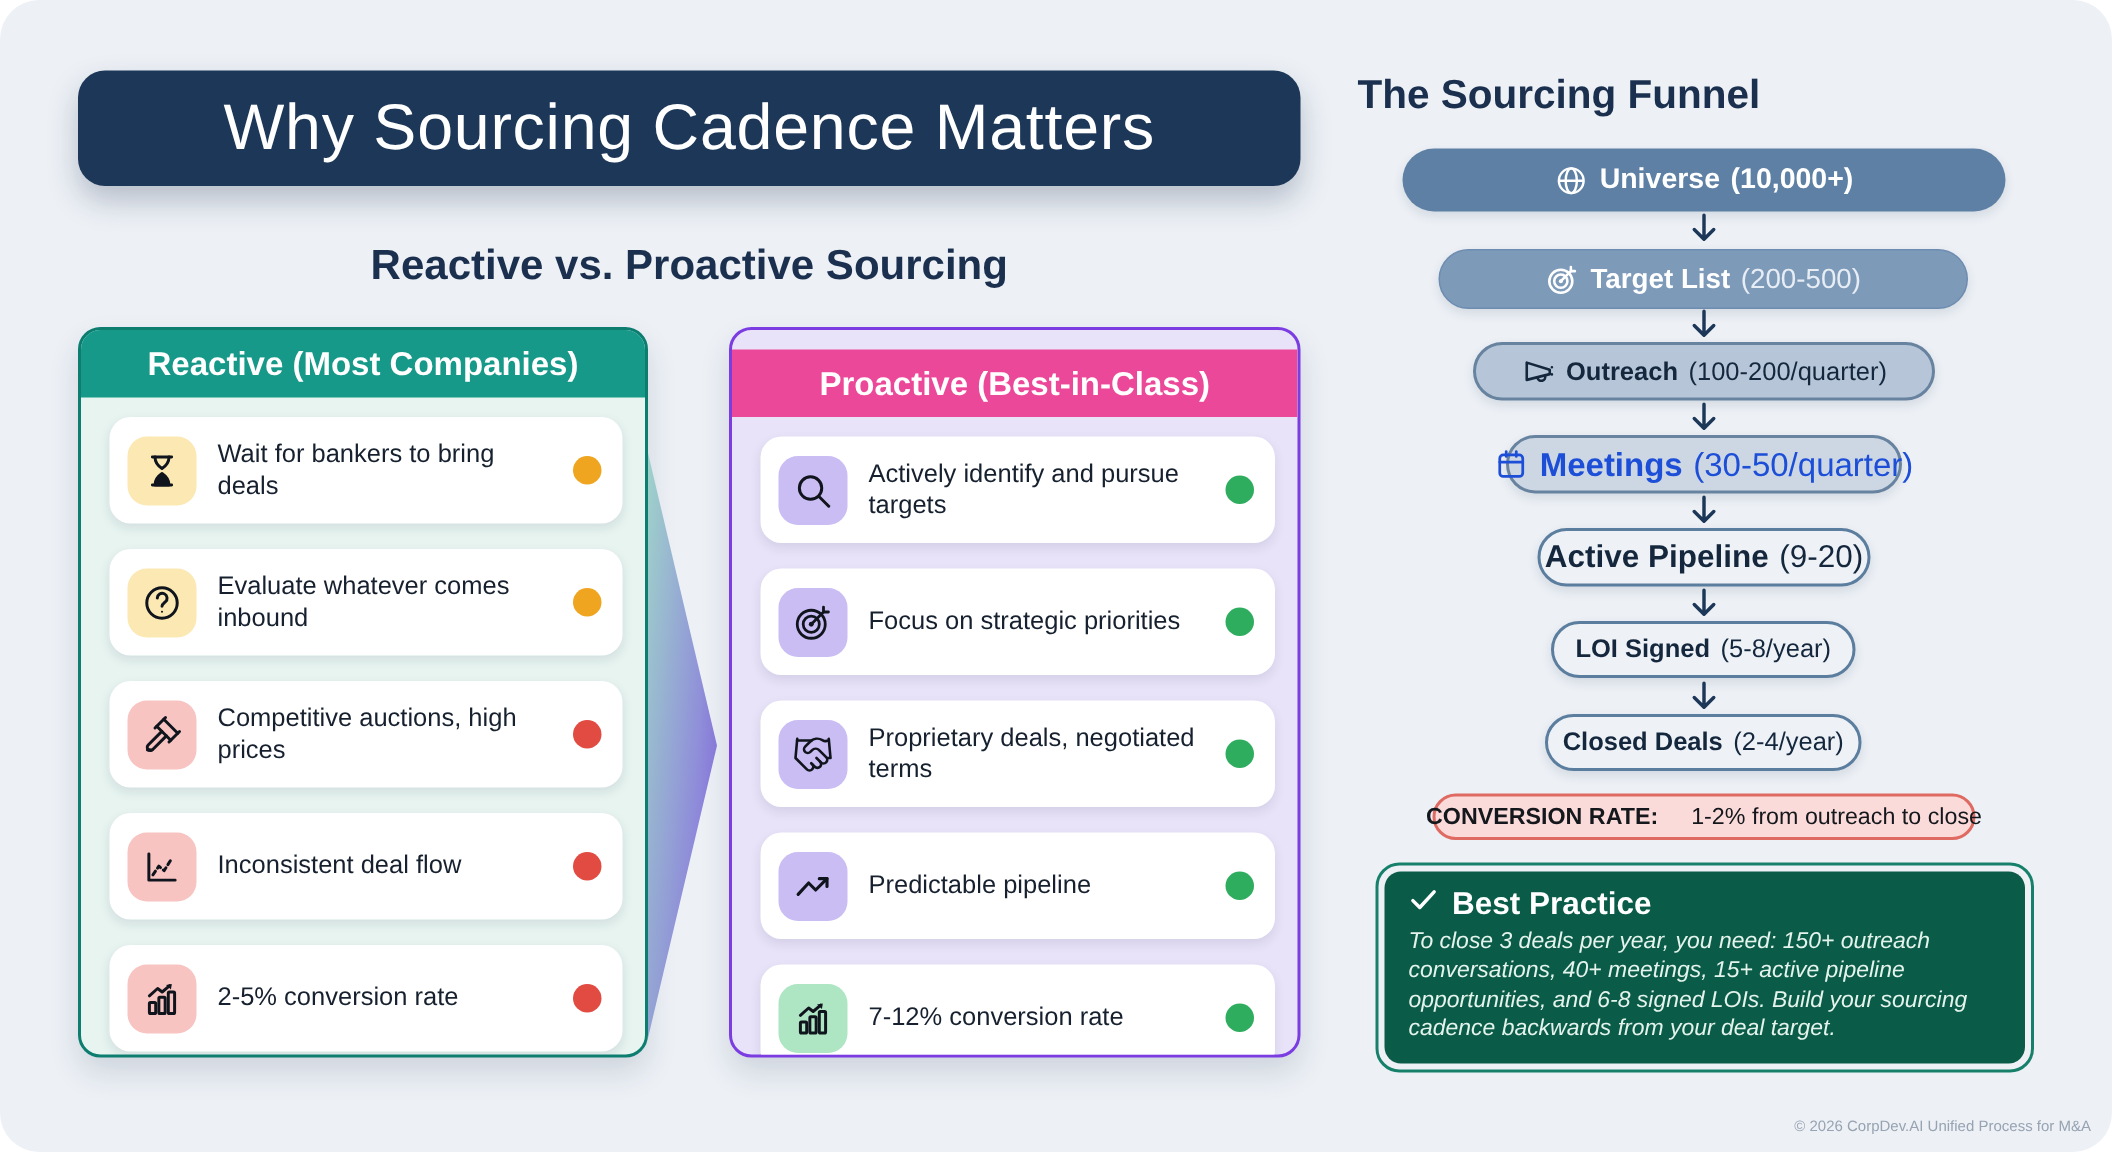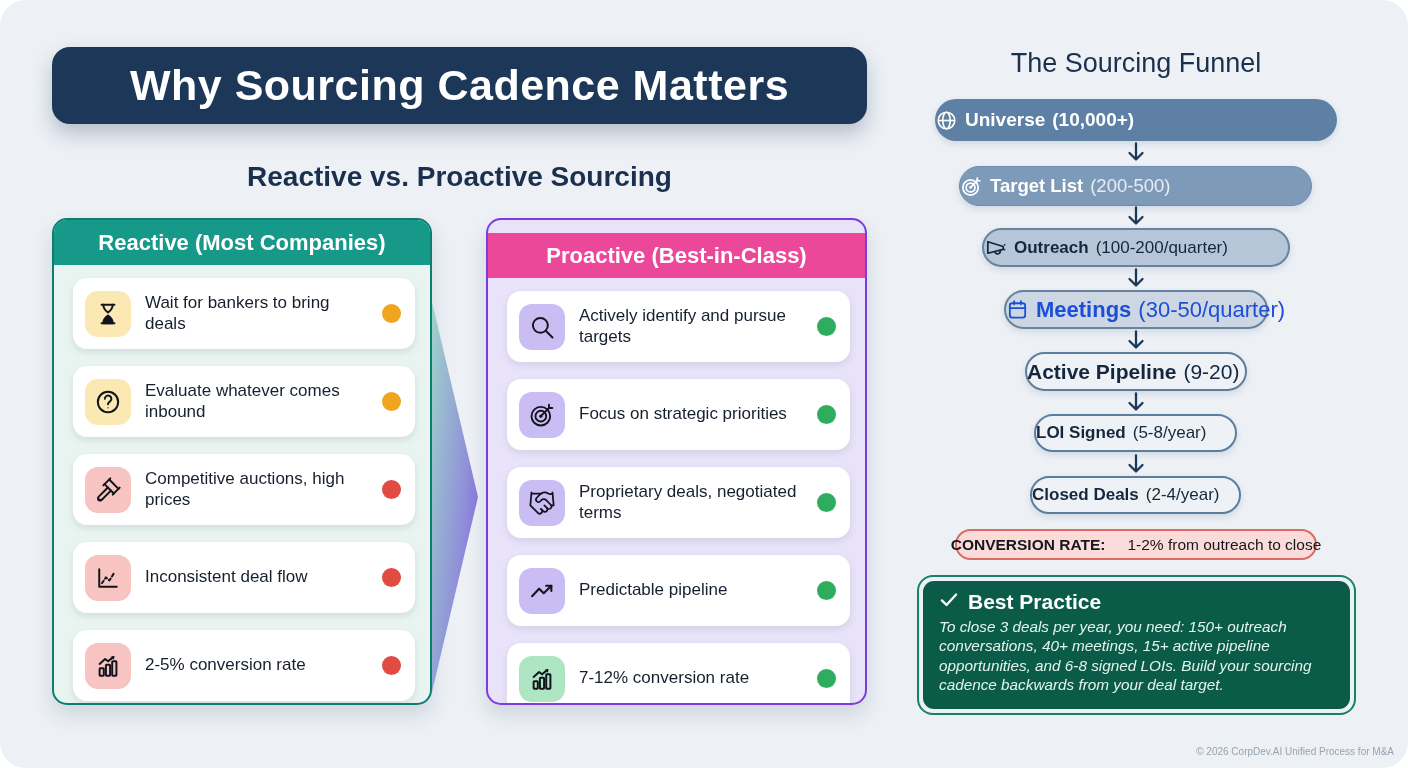--- a/index.html
+++ b/index.html
@@ -10,7 +10,7 @@
   .title-bar { position:absolute; left:52px; top:47px; width:815px; height:77px; background:#1d3758;
     border-radius:18px; display:flex; align-items:center; justify-content:center;
     box-shadow:0 10px 20px rgba(20,40,70,.25); }
-  .title-bar h1 { color:#fff; font-size:43px; font-weight:700; letter-spacing:.5px; }
+  .title-bar h1 { color:#fff; font-size:43px; font-weight:400; letter-spacing:.5px; }
   .subtitle { position:absolute; left:52px; top:161px; width:815px; text-align:center;
     font-size:28px; font-weight:700; color:#1b2f4e; }
 

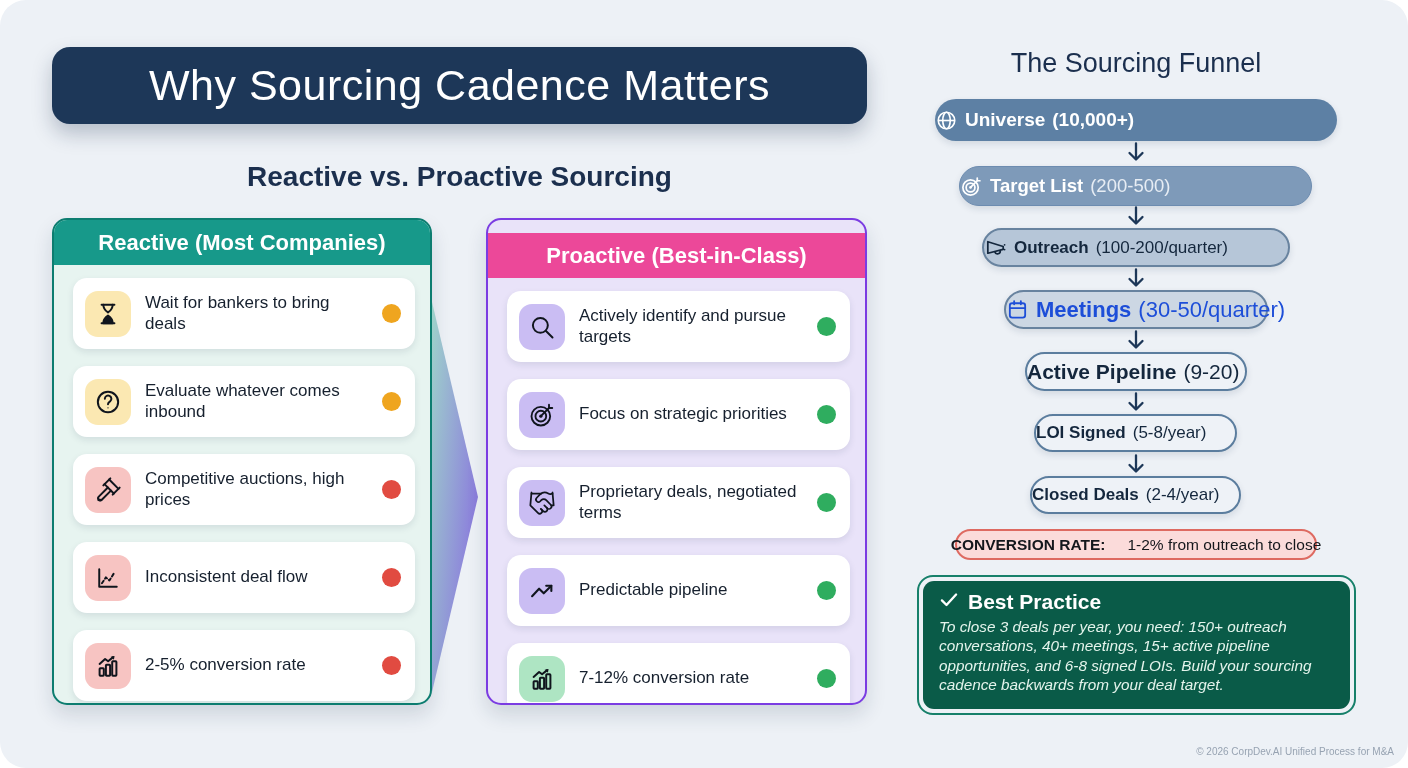--- a/index.html
+++ b/index.html
@@ -43,8 +43,8 @@
     clip-path:polygon(0 0,100% 50%,0 100%); opacity:.9; }
 
   
-  .funnel-title { position:absolute; left:905px; top:48px; width:462px; text-align:center;
-    font-size:27px; font-weight:400; color:#1b2f4e; }
+  .funnel-title { position:absolute; left:905px; top:48px; width:462px; 
+    font-size:27px; font-weight:700; color:#1b2f4e; }
   .stage { position:absolute; display:flex; align-items:center; gap:7px;
     border-radius:40px; white-space:nowrap; box-shadow:0 3px 7px rgba(20,40,70,.12); }
   .stage .s-name { font-weight:700; }

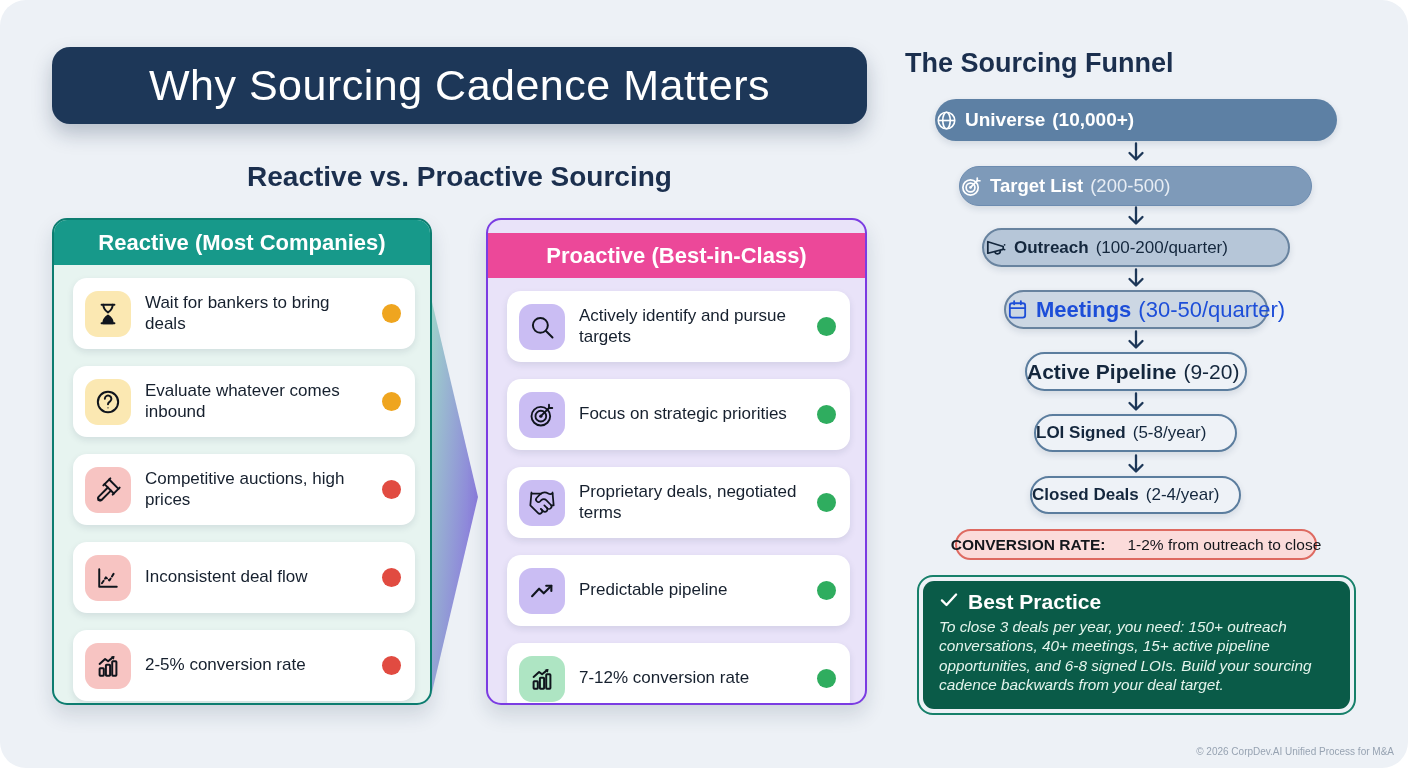--- a/index.html
+++ b/index.html
@@ -45,7 +45,7 @@
   
   .funnel-title { position:absolute; left:905px; top:48px; width:462px; 
     font-size:27px; font-weight:700; color:#1b2f4e; }
-  .stage { position:absolute; display:flex; align-items:center; gap:7px;
+  .stage { position:absolute; display:flex; align-items:center; justify-content:center; gap:7px;
     border-radius:40px; white-space:nowrap; box-shadow:0 3px 7px rgba(20,40,70,.12); }
   .stage .s-name { font-weight:700; }
   .s1 { left:935px;  top:99px;  width:402px; height:42px; background:#5d80a4; color:#fff; font-size:19px; }

